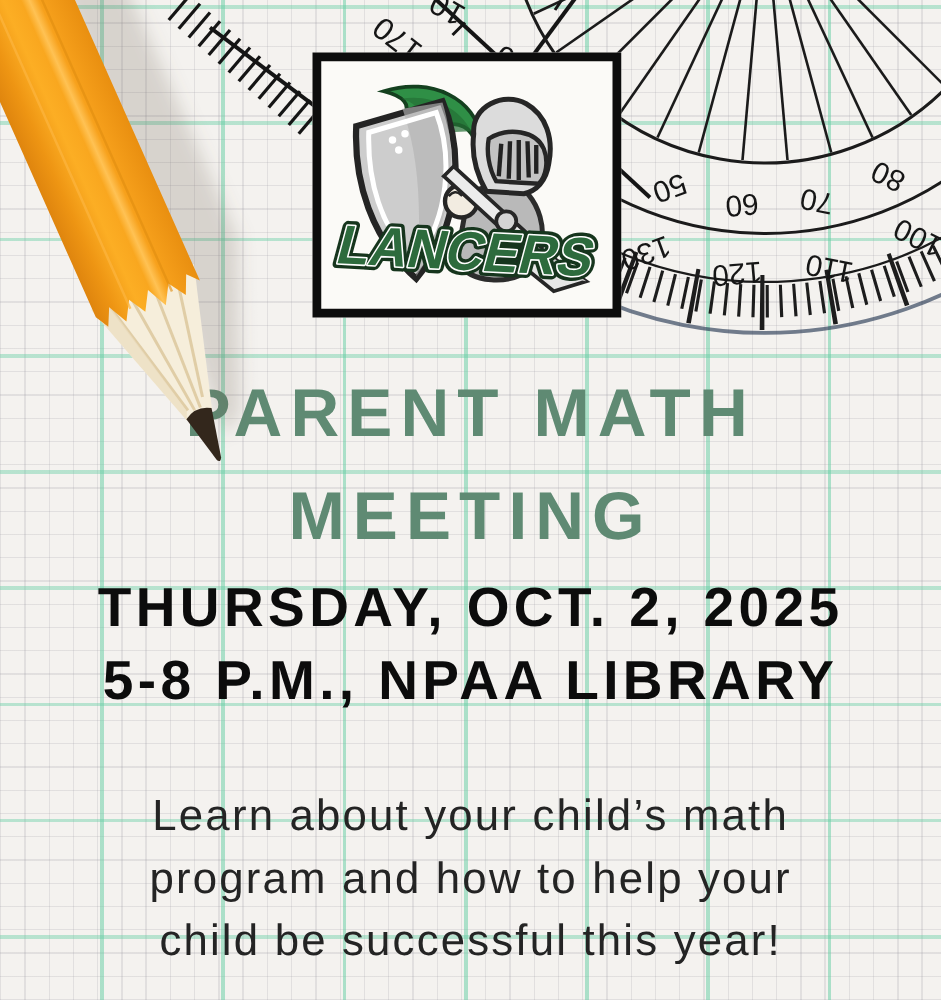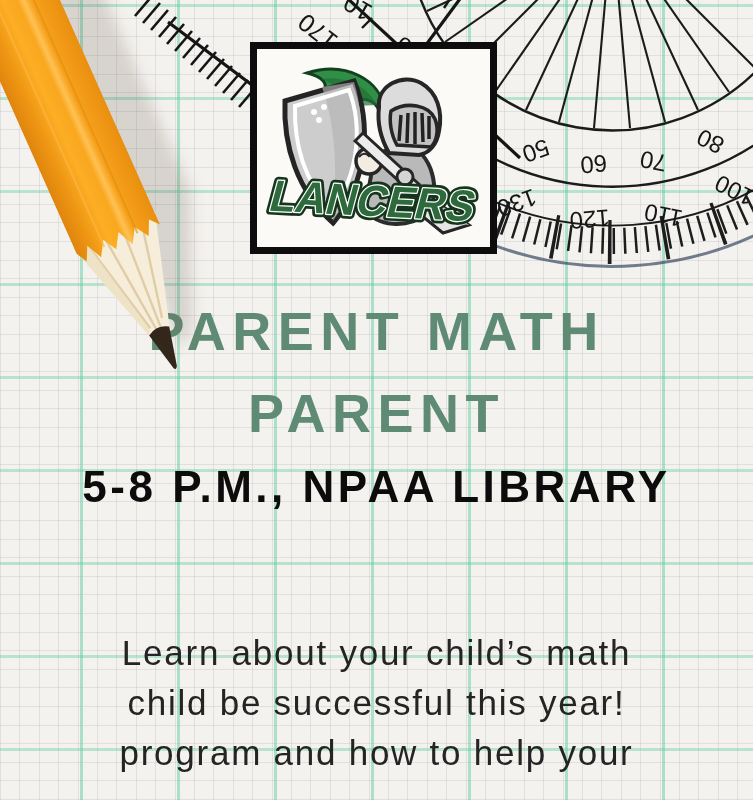--- a/index.html
+++ b/index.html
@@ -151,7 +151,7 @@
 
   <div class="title-block">
     <div>PARENT MATH</div>
-    <div>PARENT</div>
+    <div>MEETING</div>
   </div>
 
   <div class="date-block">

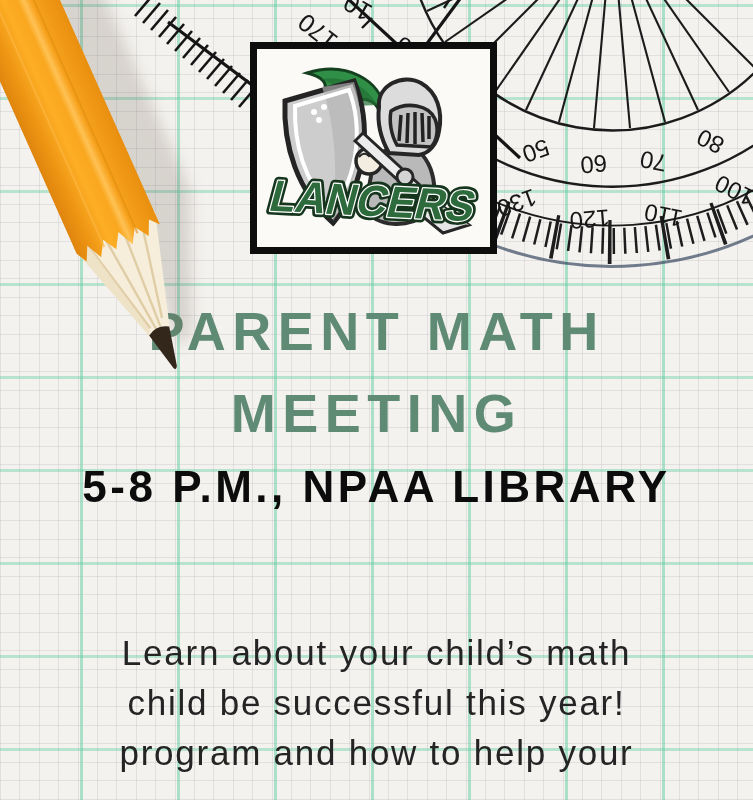--- a/index.html
+++ b/index.html
@@ -155,6 +155,7 @@
   </div>
 
   <div class="date-block">
+    <div>THURSDAY, OCT. 2, 2025</div>
     <div>5-8 P.M., NPAA LIBRARY</div>
   </div>
 

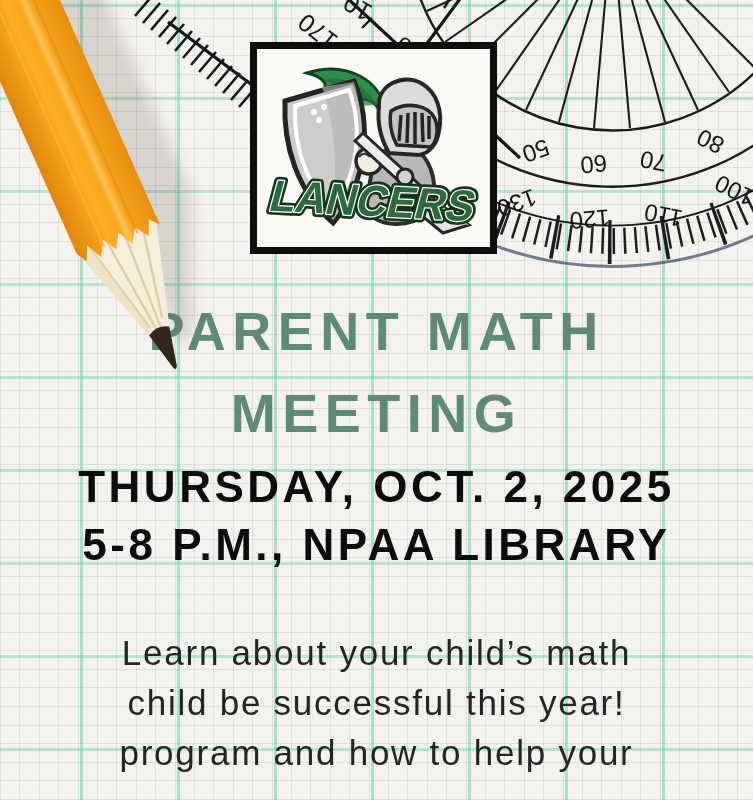--- a/index.html
+++ b/index.html
@@ -161,8 +161,8 @@
 
   <div class="desc-block">
     <div>Learn about your child’s math</div>
+    <div>program and how to help your</div>
     <div>child be successful this year!</div>
-    <div>program and how to help your</div>
   </div>
 
   <svg class="pencil-layer" width="753" height="800" viewBox="0 0 753 800">

